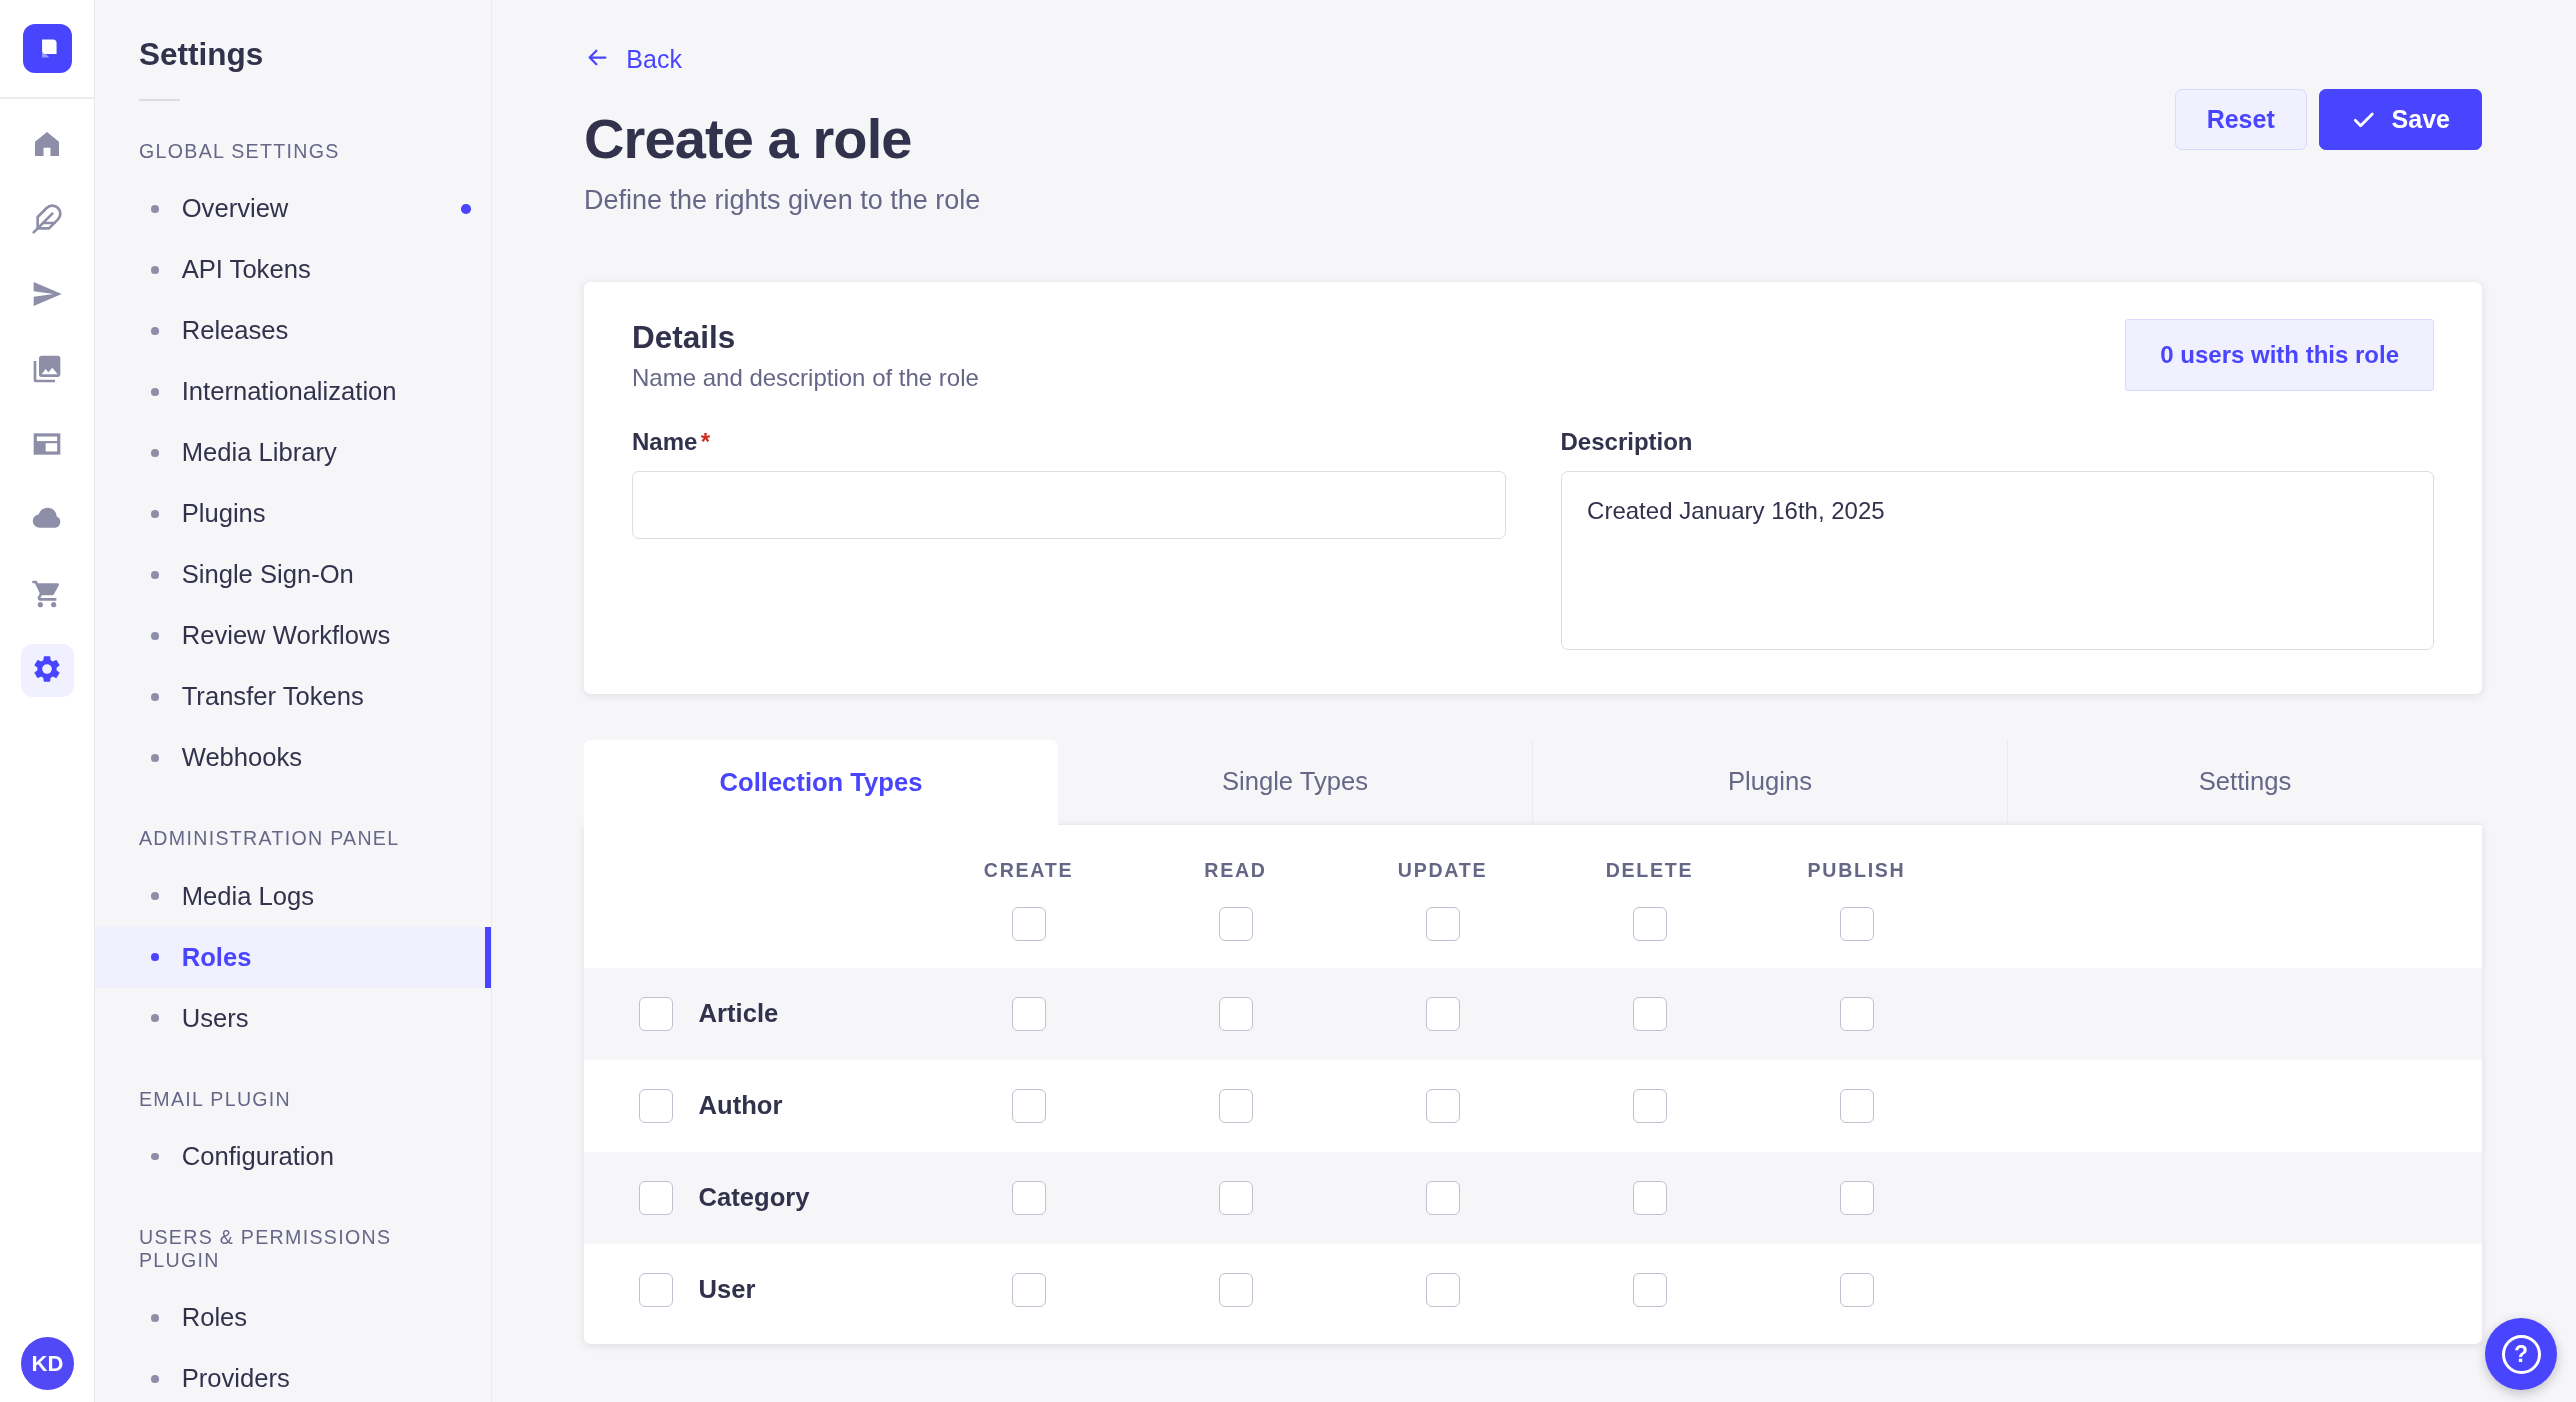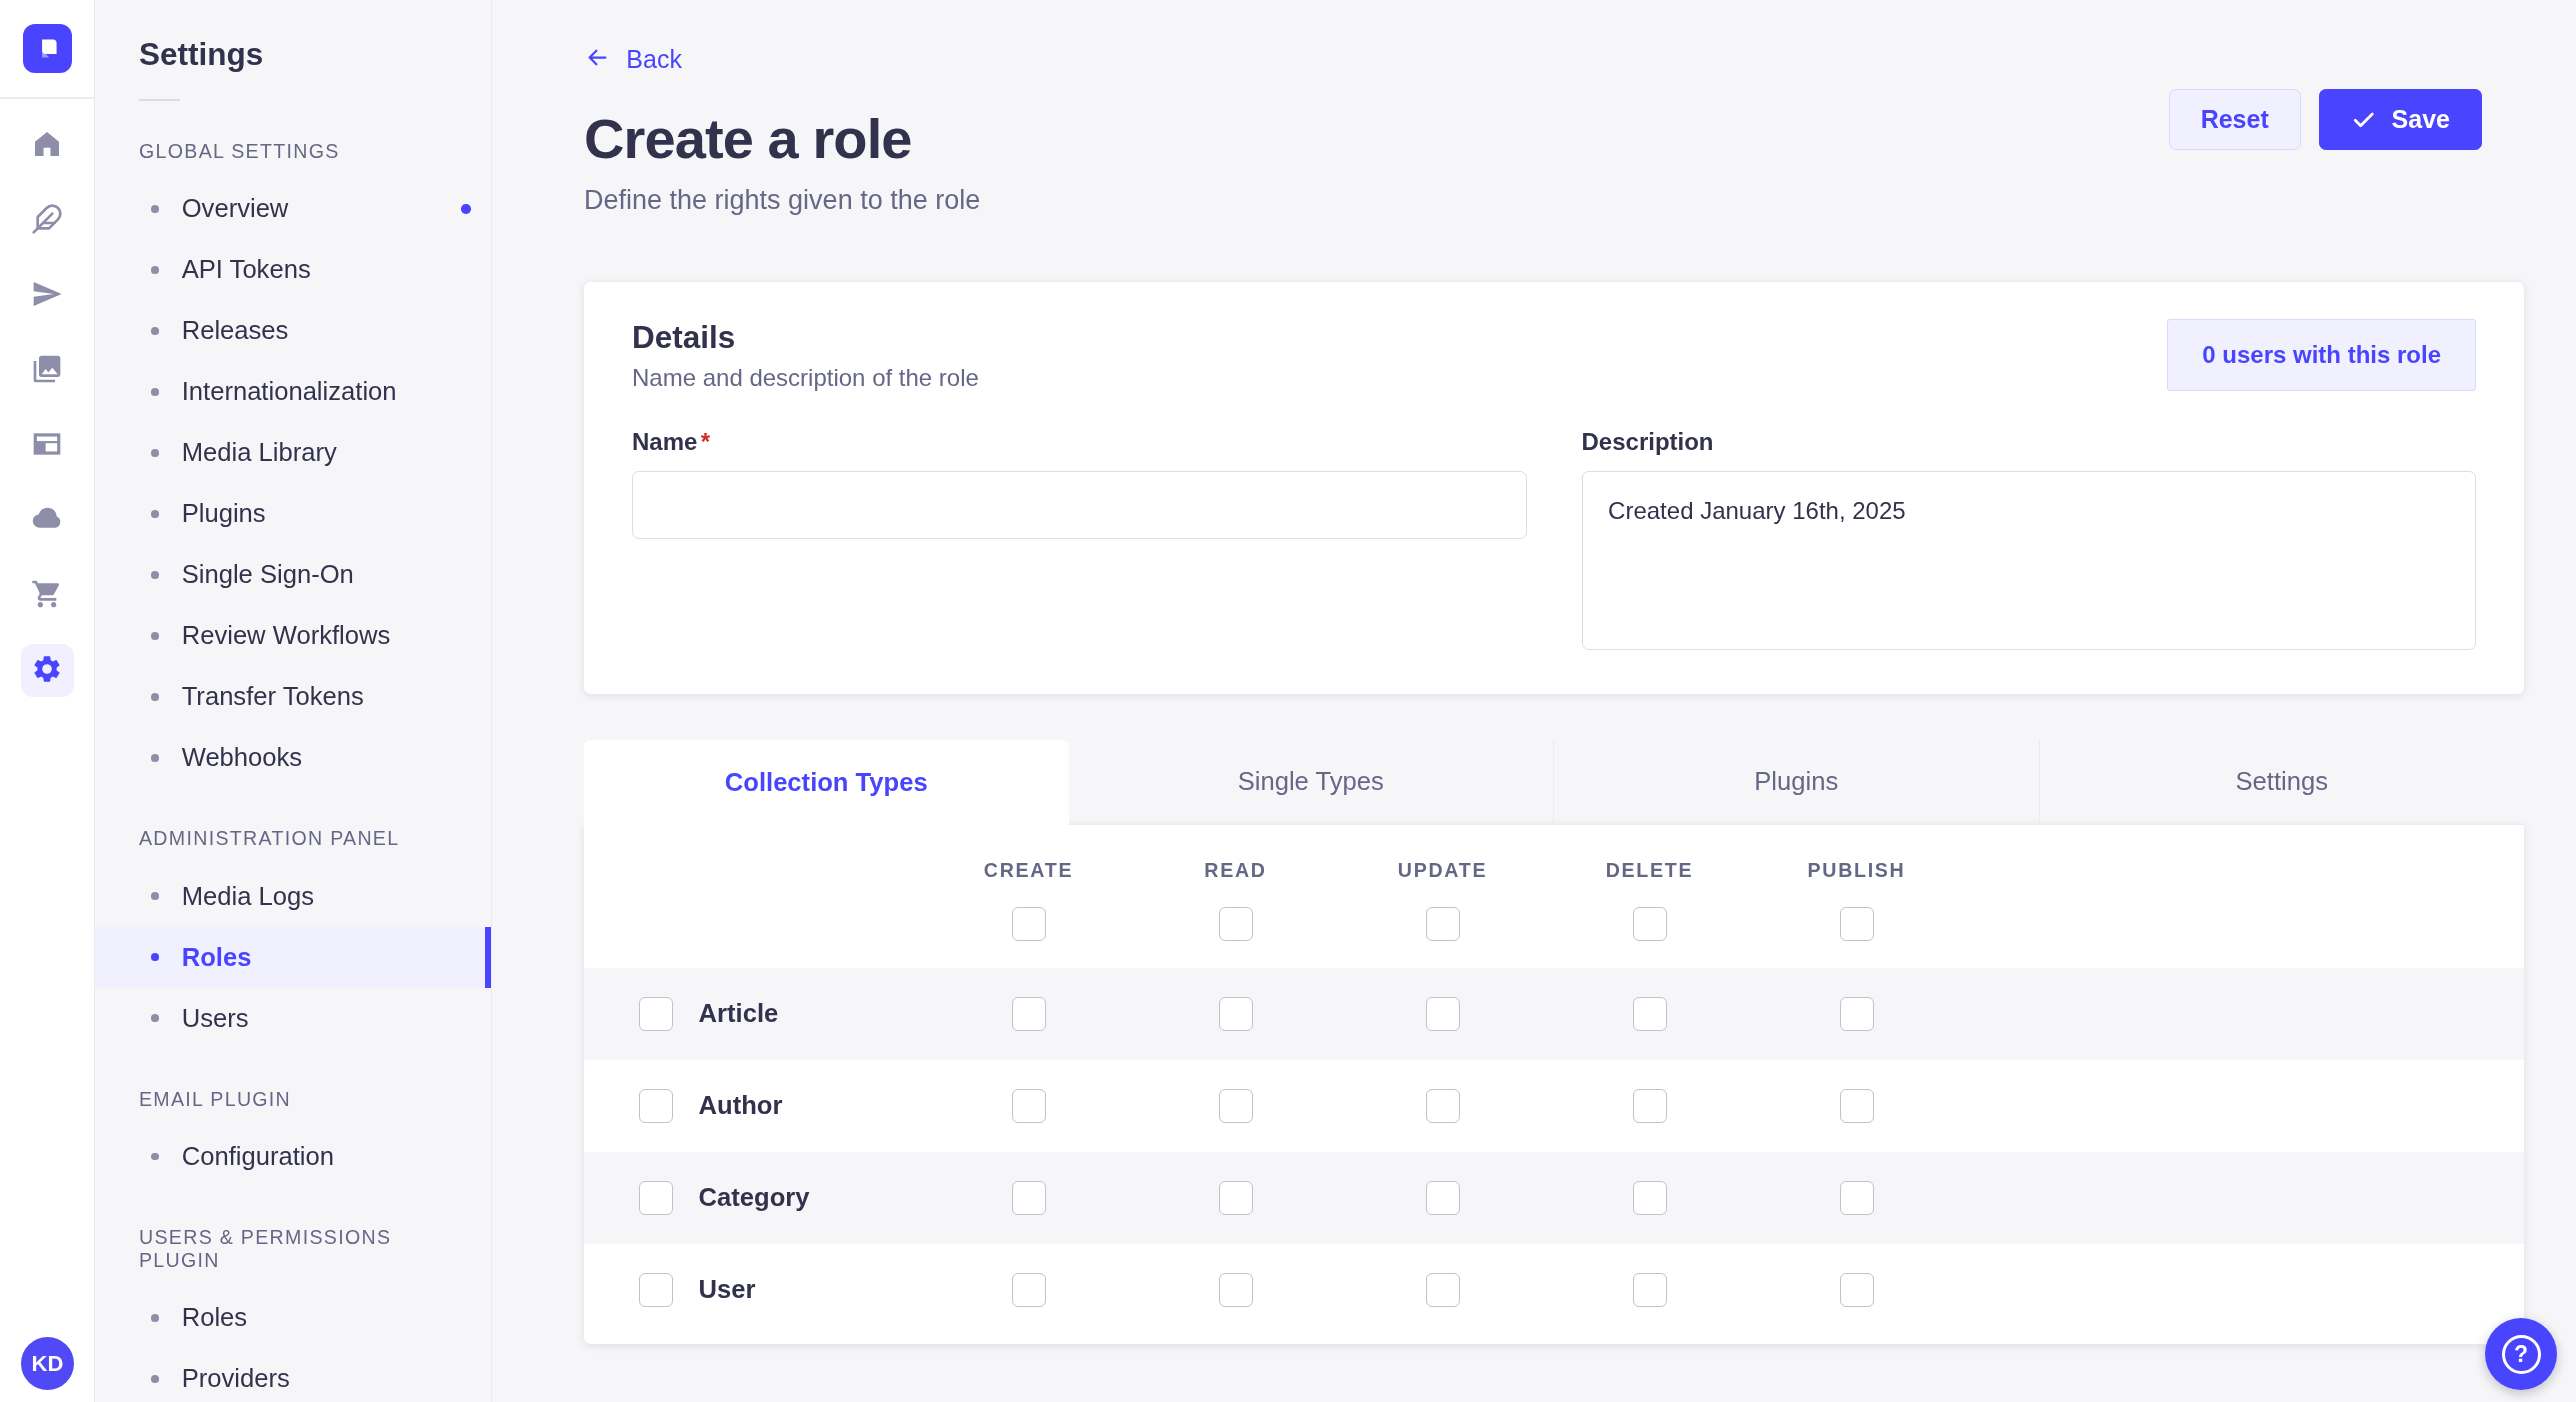--- a/index.html
+++ b/index.html
@@ -32,7 +32,7 @@
   .notif { width:9.4px; height:9.4px; border-radius:50%; background:#4945FF; margin-left:auto; flex:none; }
 
   
-  .main { flex:1; padding:44px 52px 0 92px; position:relative; }
+  .main { flex:1; padding:44px 94px 0 92px; position:relative; }
   .back-row { display:inline-flex; align-items:center; gap:15.3px; cursor:pointer; }
   .back-row svg { width:27px; height:27px; }
   .back-label { font-size:25px; color:#4945FF; }

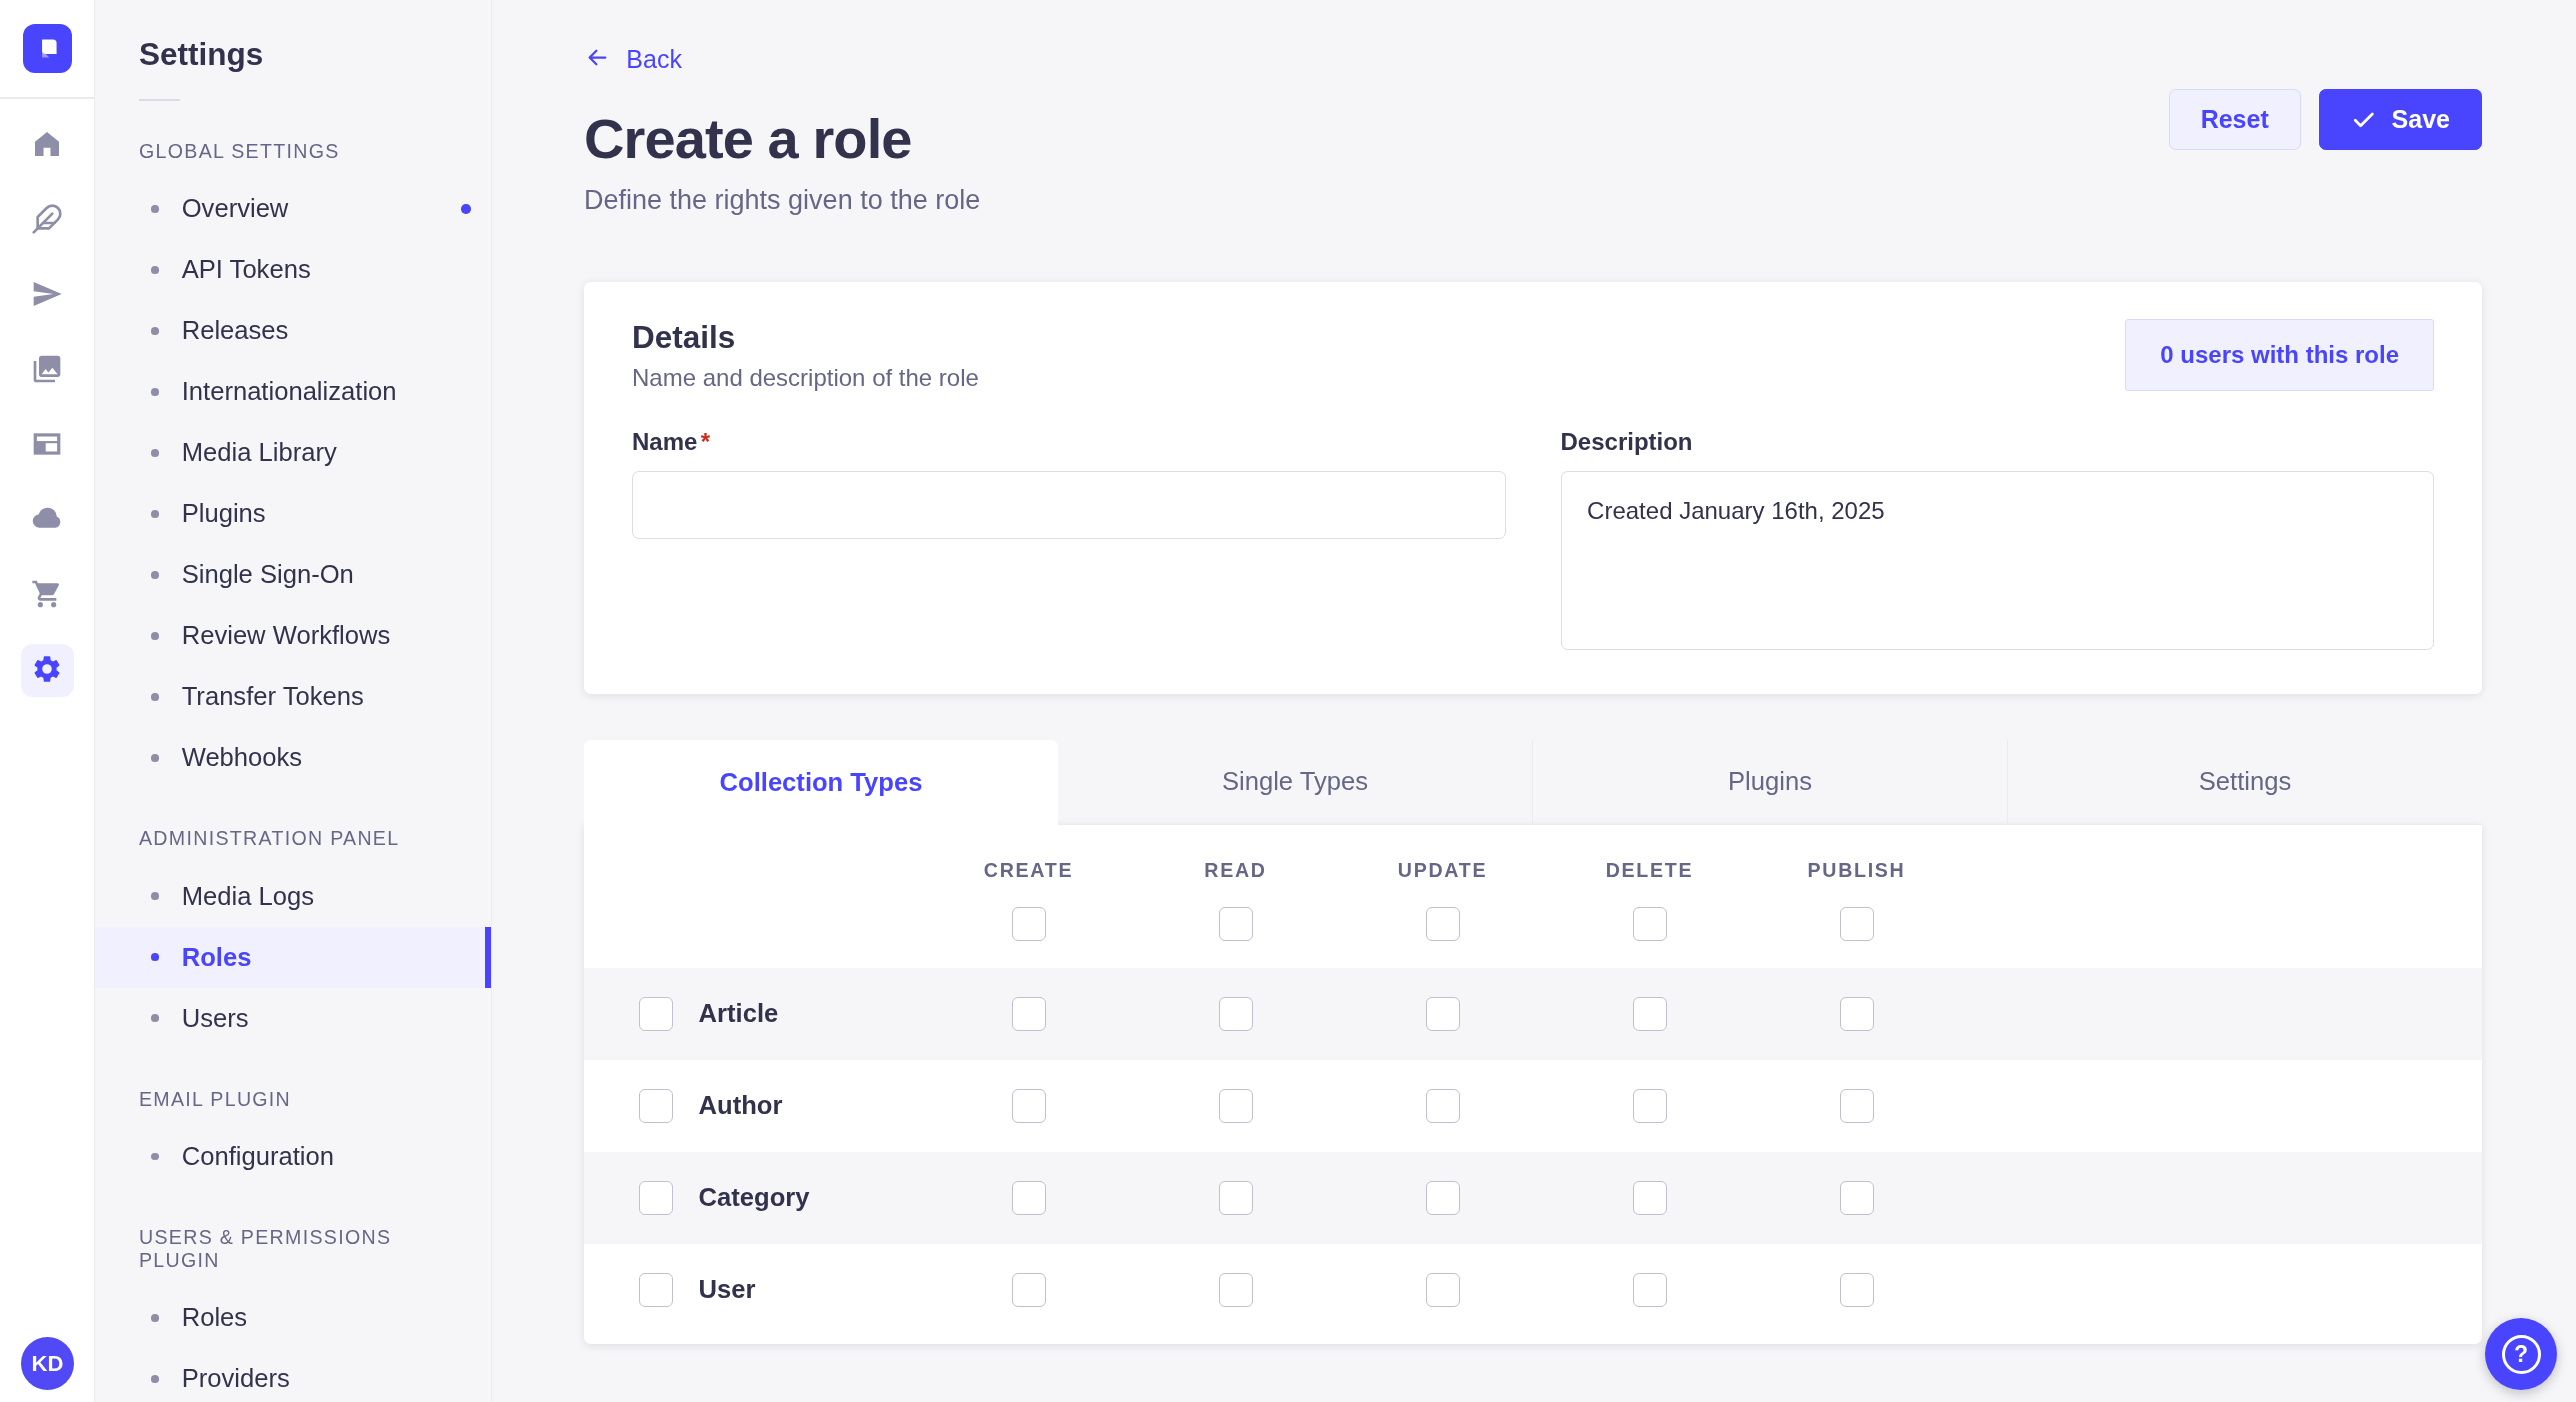--- a/index.html
+++ b/index.html
@@ -38,7 +38,7 @@
   .back-label { font-size:25px; color:#4945FF; }
   h1 { margin-top:32px; font-size:56px; font-weight:bold; color:#32324D; letter-spacing:-0.9px; }
   .subtitle { margin-top:13.6px; font-size:27px; color:#666687; }
-  .actions { position:absolute; top:89px; right:94px; display:flex; gap:18px; }
+  .actions { position:absolute; top:89px; right:94px; display:flex; gap:12px; }
   .btn { height:61px; border-radius:6.8px; font-size:25px; font-weight:bold; display:flex; align-items:center; gap:15.3px; padding:0 31px; cursor:pointer; }
   .btn.reset { background:#F0F0FF; border:1.7px solid #D9D8FF; color:#4945FF; }
   .btn.save { background:#4945FF; border:1.7px solid #4945FF; color:#fff; }

